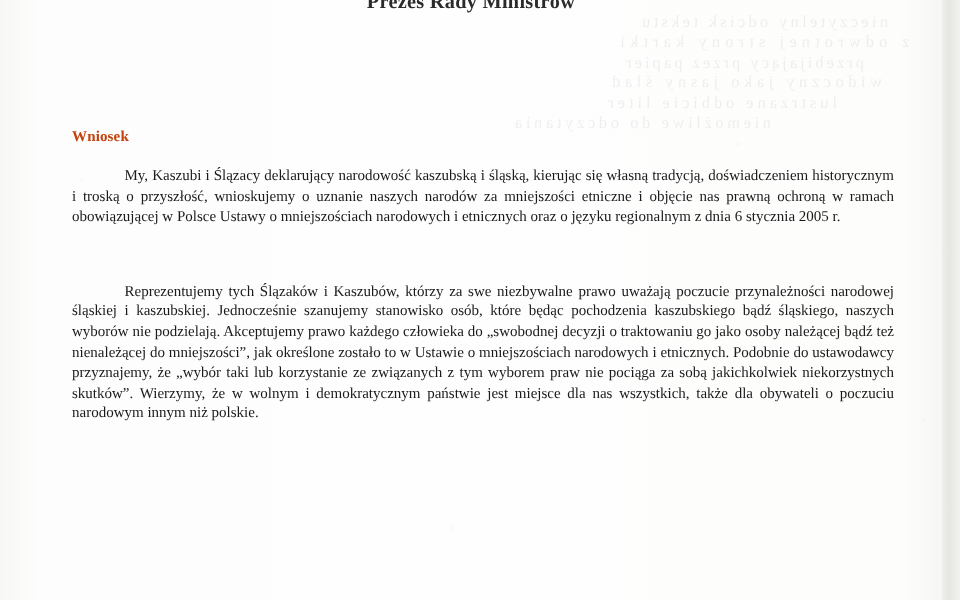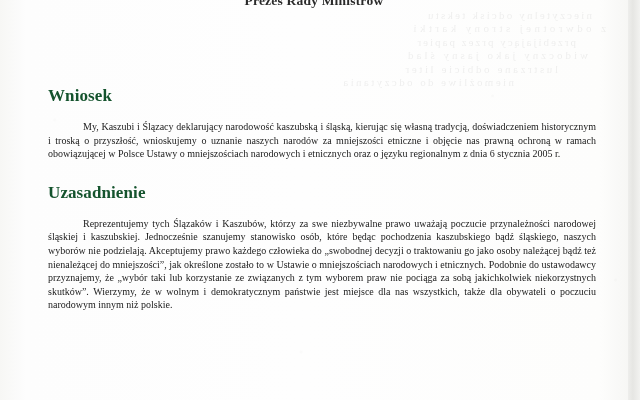--- a/index.html
+++ b/index.html
@@ -102,8 +102,8 @@
   .section-heading {
     font-family: "Liberation Serif", serif;
     font-weight: bold;
-    font-size: 17px;
-    color: #14532d;
+    font-size: 10px;
+    color: #c2410c;
     margin: 0;
     letter-spacing: 0.1px;
   }

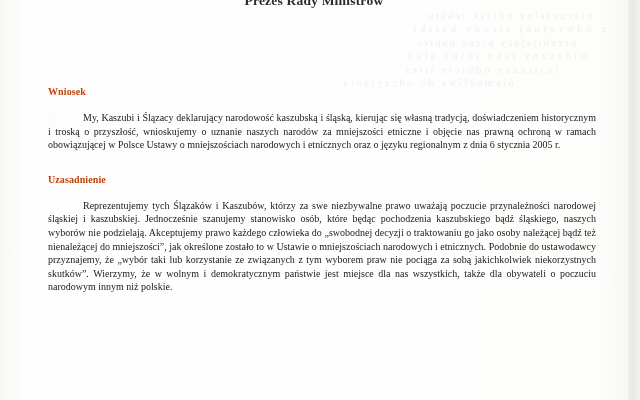--- a/index.html
+++ b/index.html
@@ -169,7 +169,6 @@
     <div class="gap-between-sections"></div>
 
     <div>
-      <h2 class="section-heading">Uzasadnienie</h2>
       <div class="gap-after-heading"></div>
       <p class="body-para">Reprezentujemy tych Ślązaków i Kaszubów, którzy za swe niezbywalne prawo uważają poczucie przynależności narodowej śląskiej i kaszubskiej. Jednocześnie szanujemy stanowisko osób, które będąc pochodzenia kaszubskiego bądź śląskiego, naszych wyborów nie podzielają. Akceptujemy prawo każdego człowieka do „swobodnej decyzji o traktowaniu go jako osoby należącej bądź też nienależącej do mniejszości”, jak określone zostało to w Ustawie o mniejszościach narodowych i etnicznych. Podobnie do ustawodawcy przyznajemy, że „wybór taki lub korzystanie ze związanych z tym wyborem praw nie pociąga za sobą jakichkolwiek niekorzystnych skutków”. Wierzymy, że w wolnym i demokratycznym państwie jest miejsce dla nas wszystkich, także dla obywateli o poczuciu narodowym innym niż polskie.</p>
     </div>

